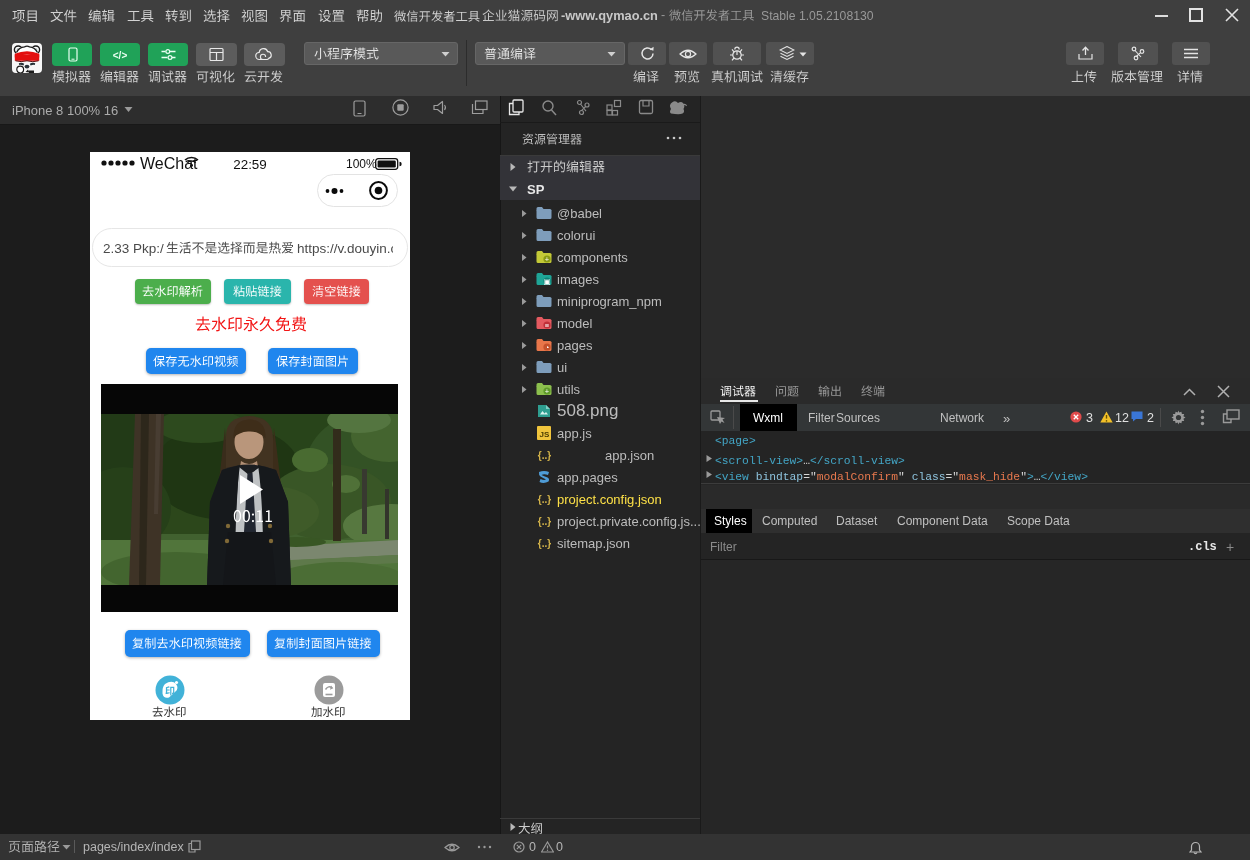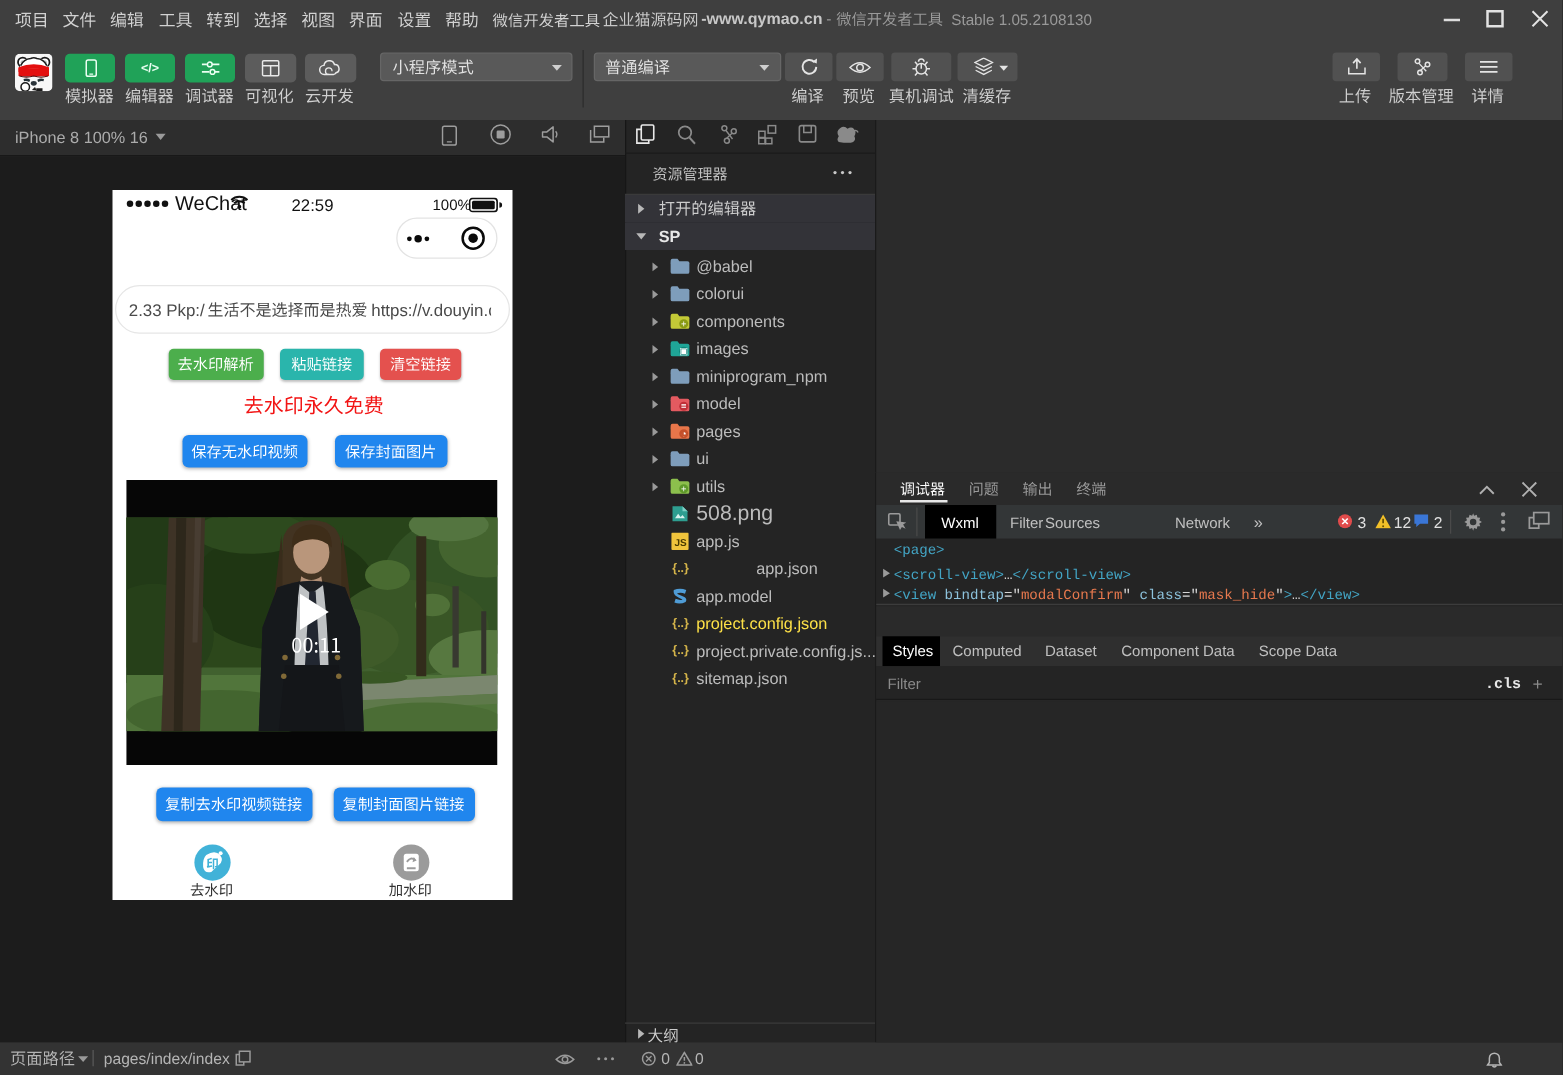--- a/index.html
+++ b/index.html
@@ -590,7 +590,7 @@
 <svg class="abs" style="left:537px;top:470px" width="14" height="14">
     <path d="M2 2 Q7 0 12 2 L11 5 Q7 3.5 4.5 5 Q7 6 10.5 7.5 Q13 9 11.5 11.5 Q7 14 2.5 12 L3.5 9 Q7 10.5 9 9.5 Q6 8 3.5 6.5 Q1.5 5 2 2 Z" fill="#4f9cd6"></path>
   </svg>
-<div class="lat" style="left:557px;top:477px;font-size:13px;color:#bcbcbc;font-weight:400;letter-spacing:0px;font-family:'Liberation Sans',sans-serif;line-height:0;"><span style="line-height:normal;display:inline-block;transform:translateY(-50%)">app.model</span></div>
+<div class="lat" style="left:557px;top:477px;font-size:13px;color:#bcbcbc;font-weight:400;letter-spacing:0px;font-family:'Liberation Sans',sans-serif;line-height:0;"><span style="line-height:normal;display:inline-block;transform:translateY(-50%)">app.pages</span></div>
 <div class="lat" style="left:544.5px;top:499px;font-size:10px;color:#d4b44a;font-weight:700;letter-spacing:0px;font-family:'Liberation Sans',sans-serif;line-height:0;transform:translateX(-50%);"><span style="line-height:normal;display:inline-block;transform:translateY(-50%)">{..}</span></div>
 <div class="lat" style="left:557px;top:499px;font-size:13px;color:#fde047;font-weight:400;letter-spacing:0px;font-family:'Liberation Sans',sans-serif;line-height:0;"><span style="line-height:normal;display:inline-block;transform:translateY(-50%)">project.config.json</span></div>
 <div class="lat" style="left:544.5px;top:521px;font-size:10px;color:#d4b44a;font-weight:700;letter-spacing:0px;font-family:'Liberation Sans',sans-serif;line-height:0;transform:translateX(-50%);"><span style="line-height:normal;display:inline-block;transform:translateY(-50%)">{..}</span></div>

